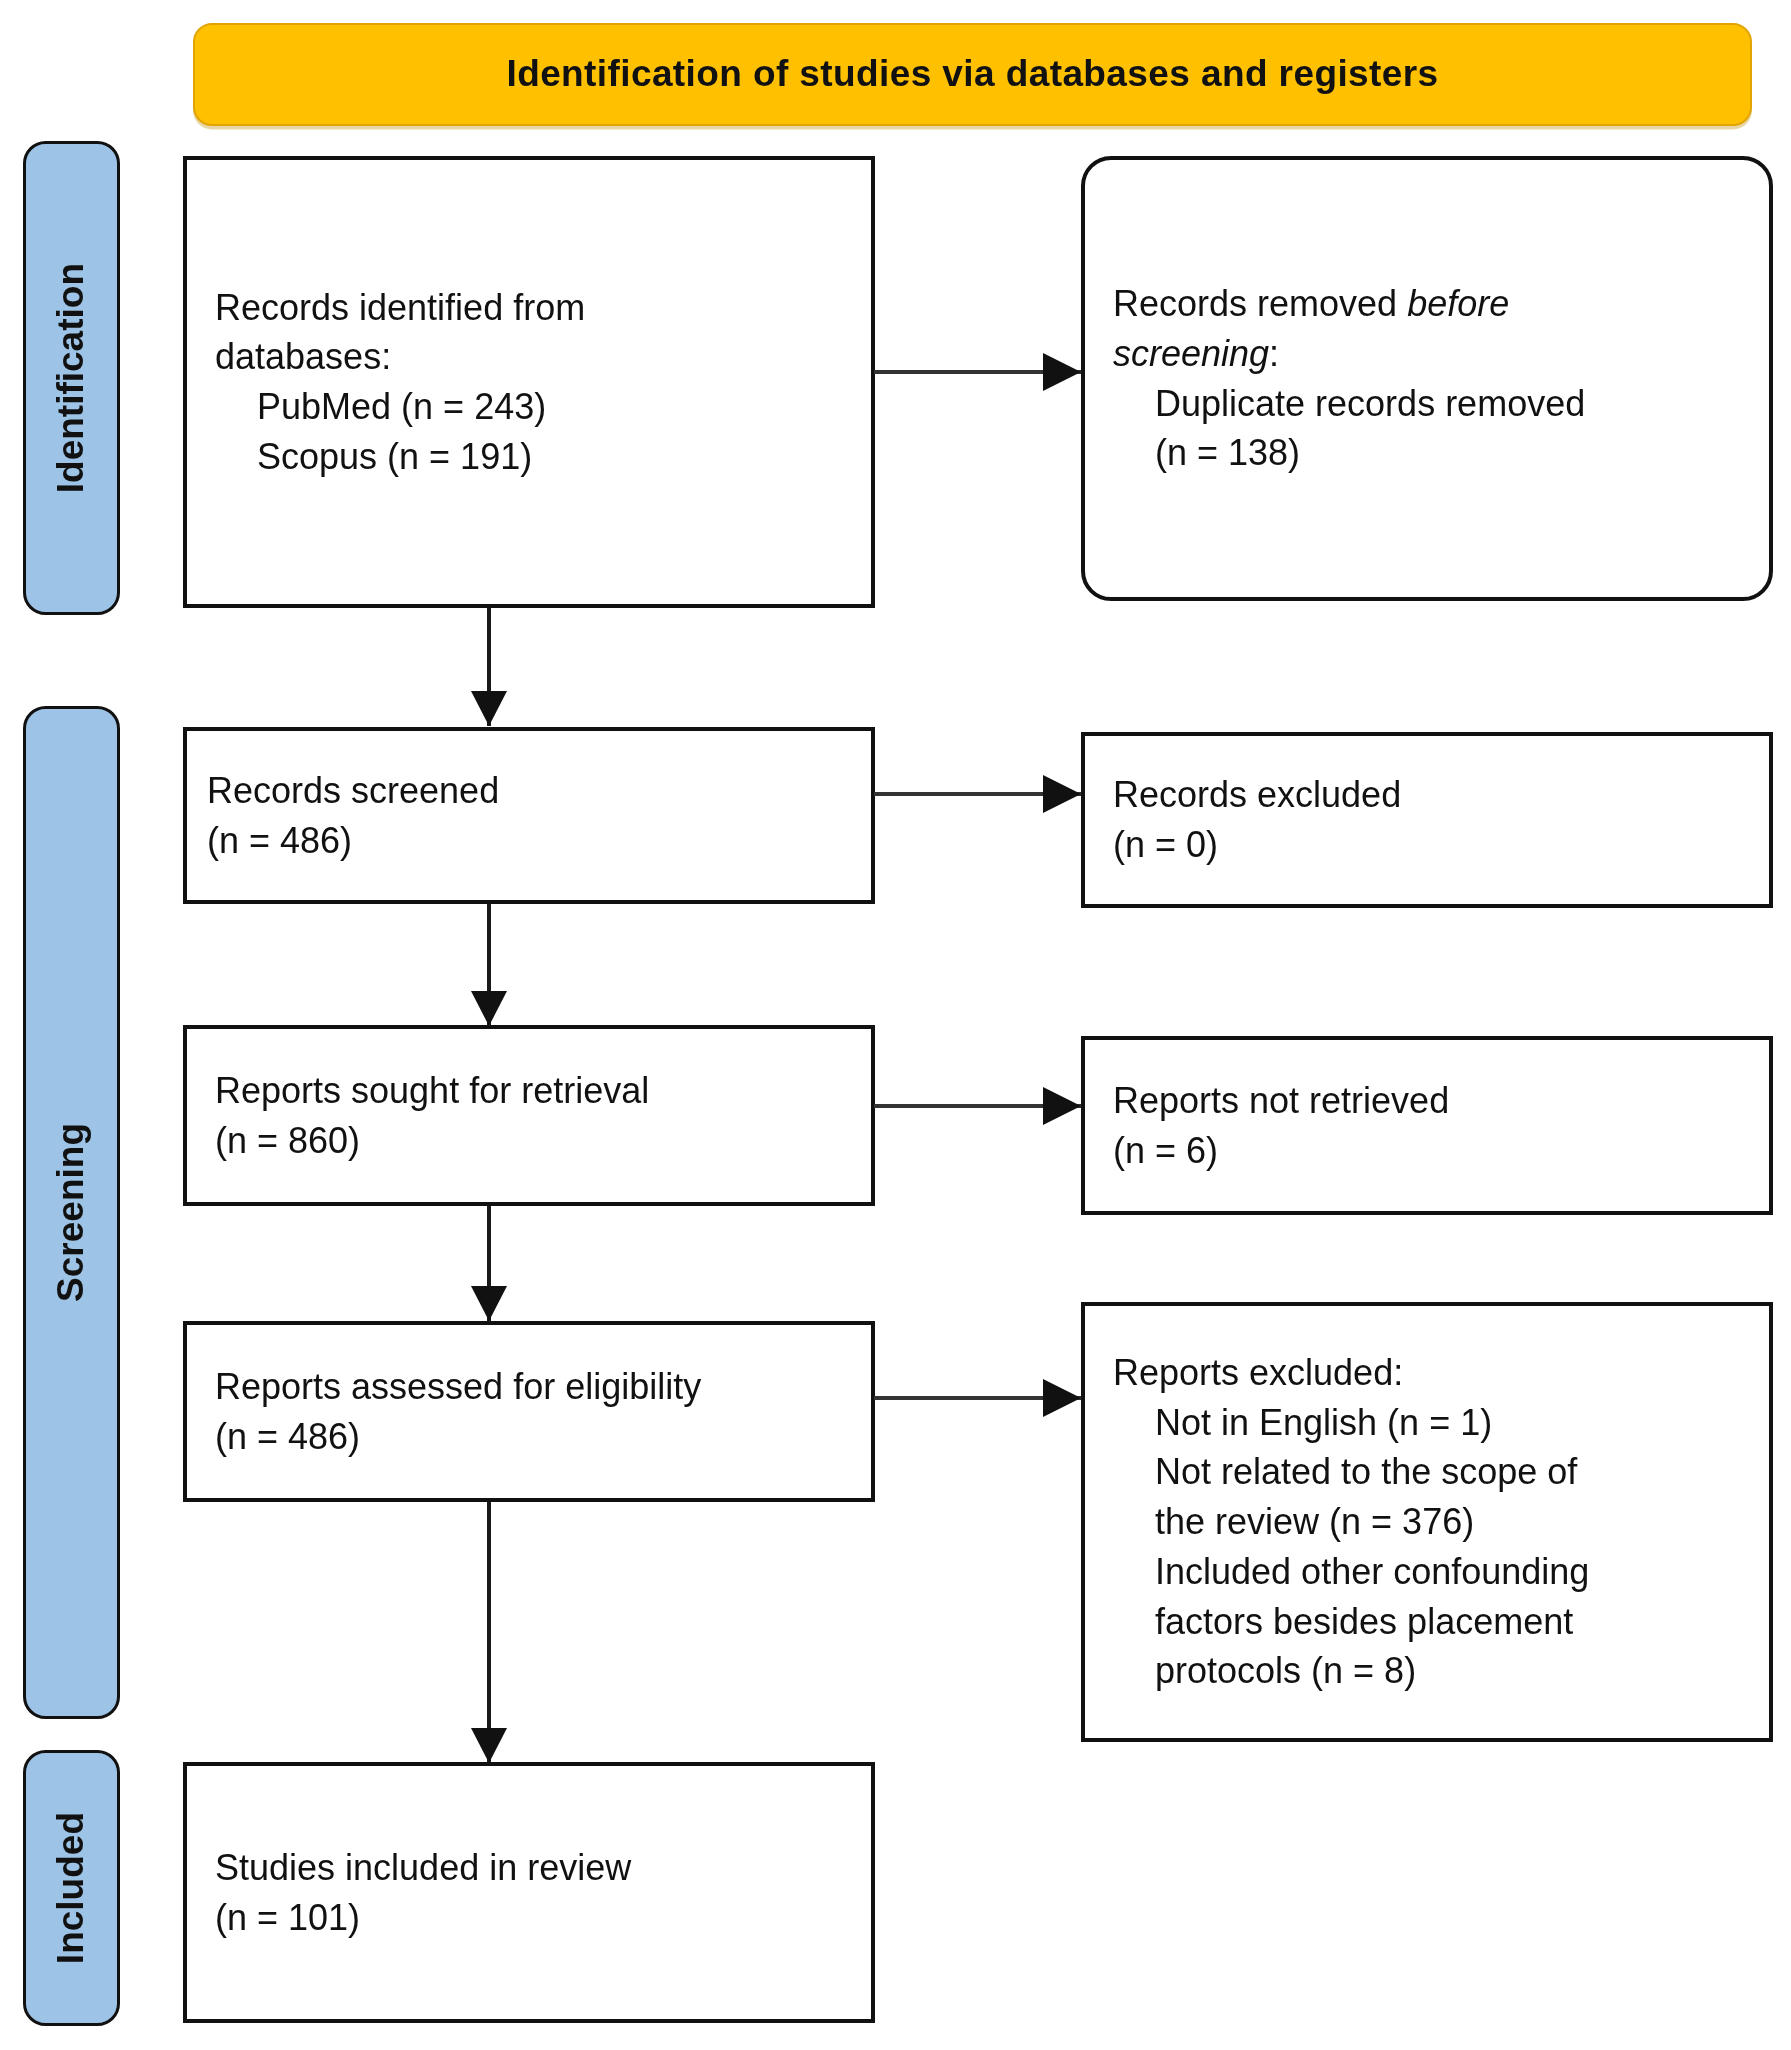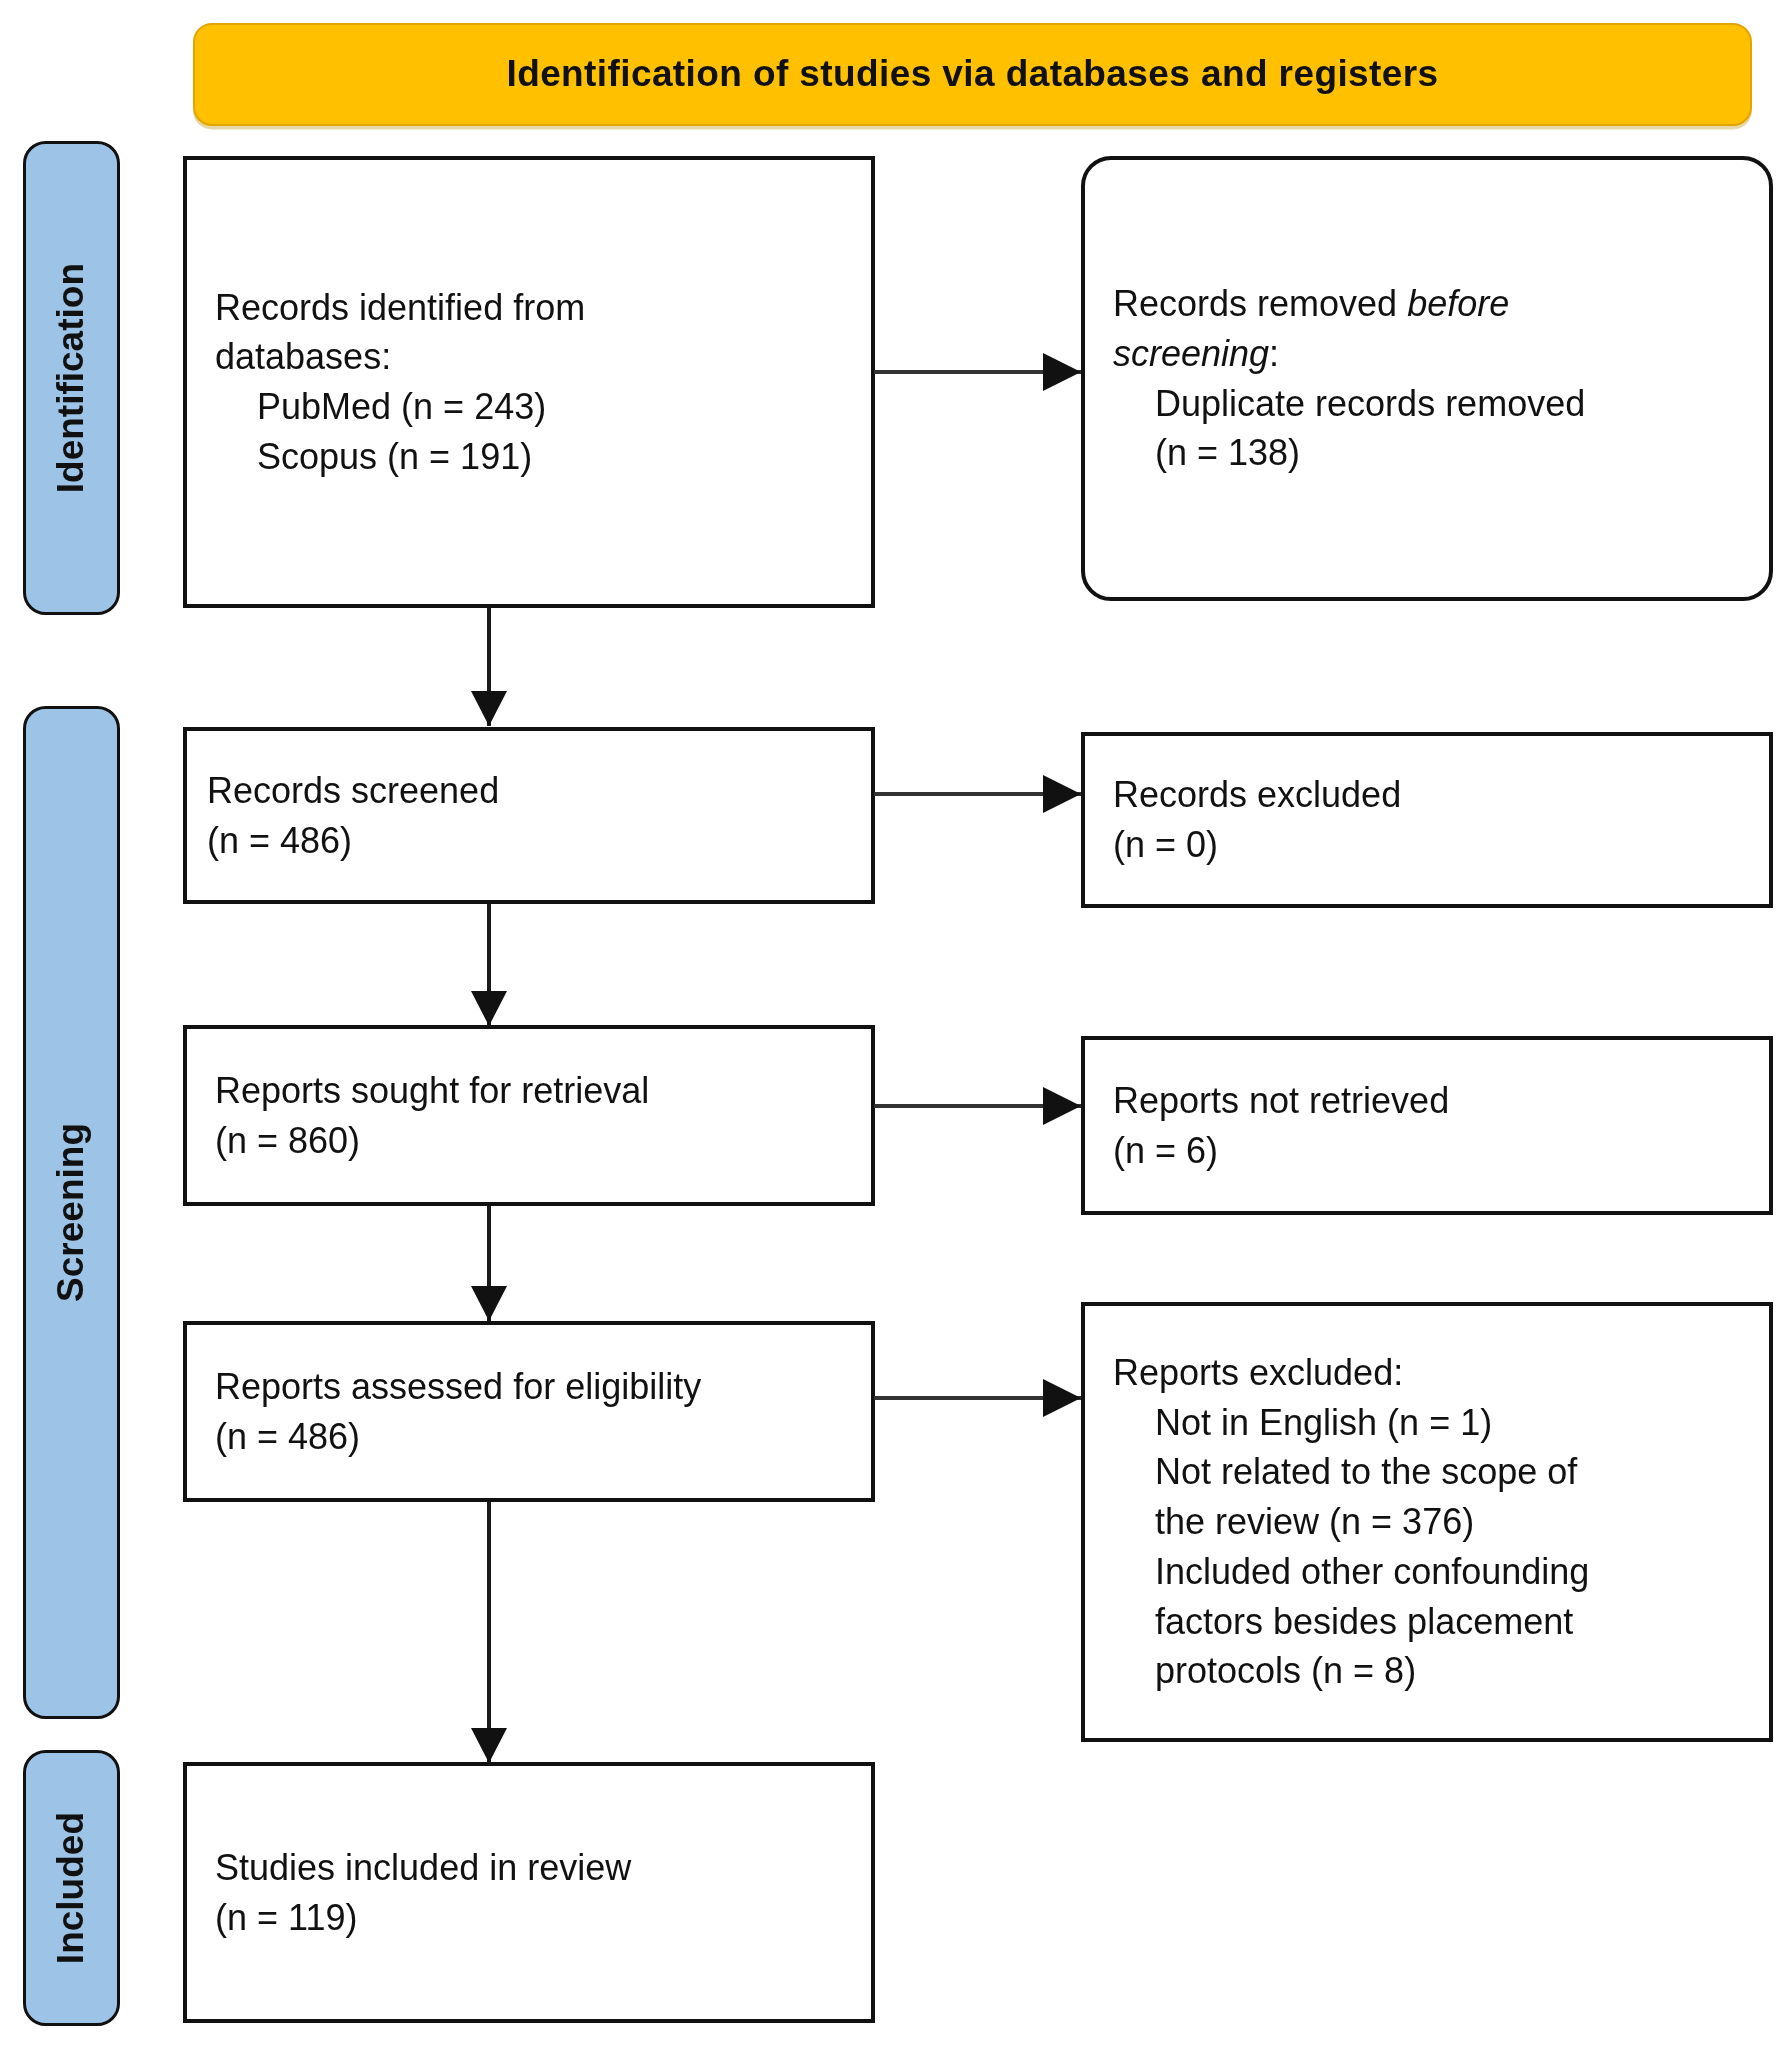--- a/index.html
+++ b/index.html
@@ -186,7 +186,7 @@
 
   <div class="box box-l5">
     <div class="heading">Studies included in review
-(n = 119)</div>
+(n = 101)</div>
   </div>
 
   <div class="v-arrow va1"></div>

